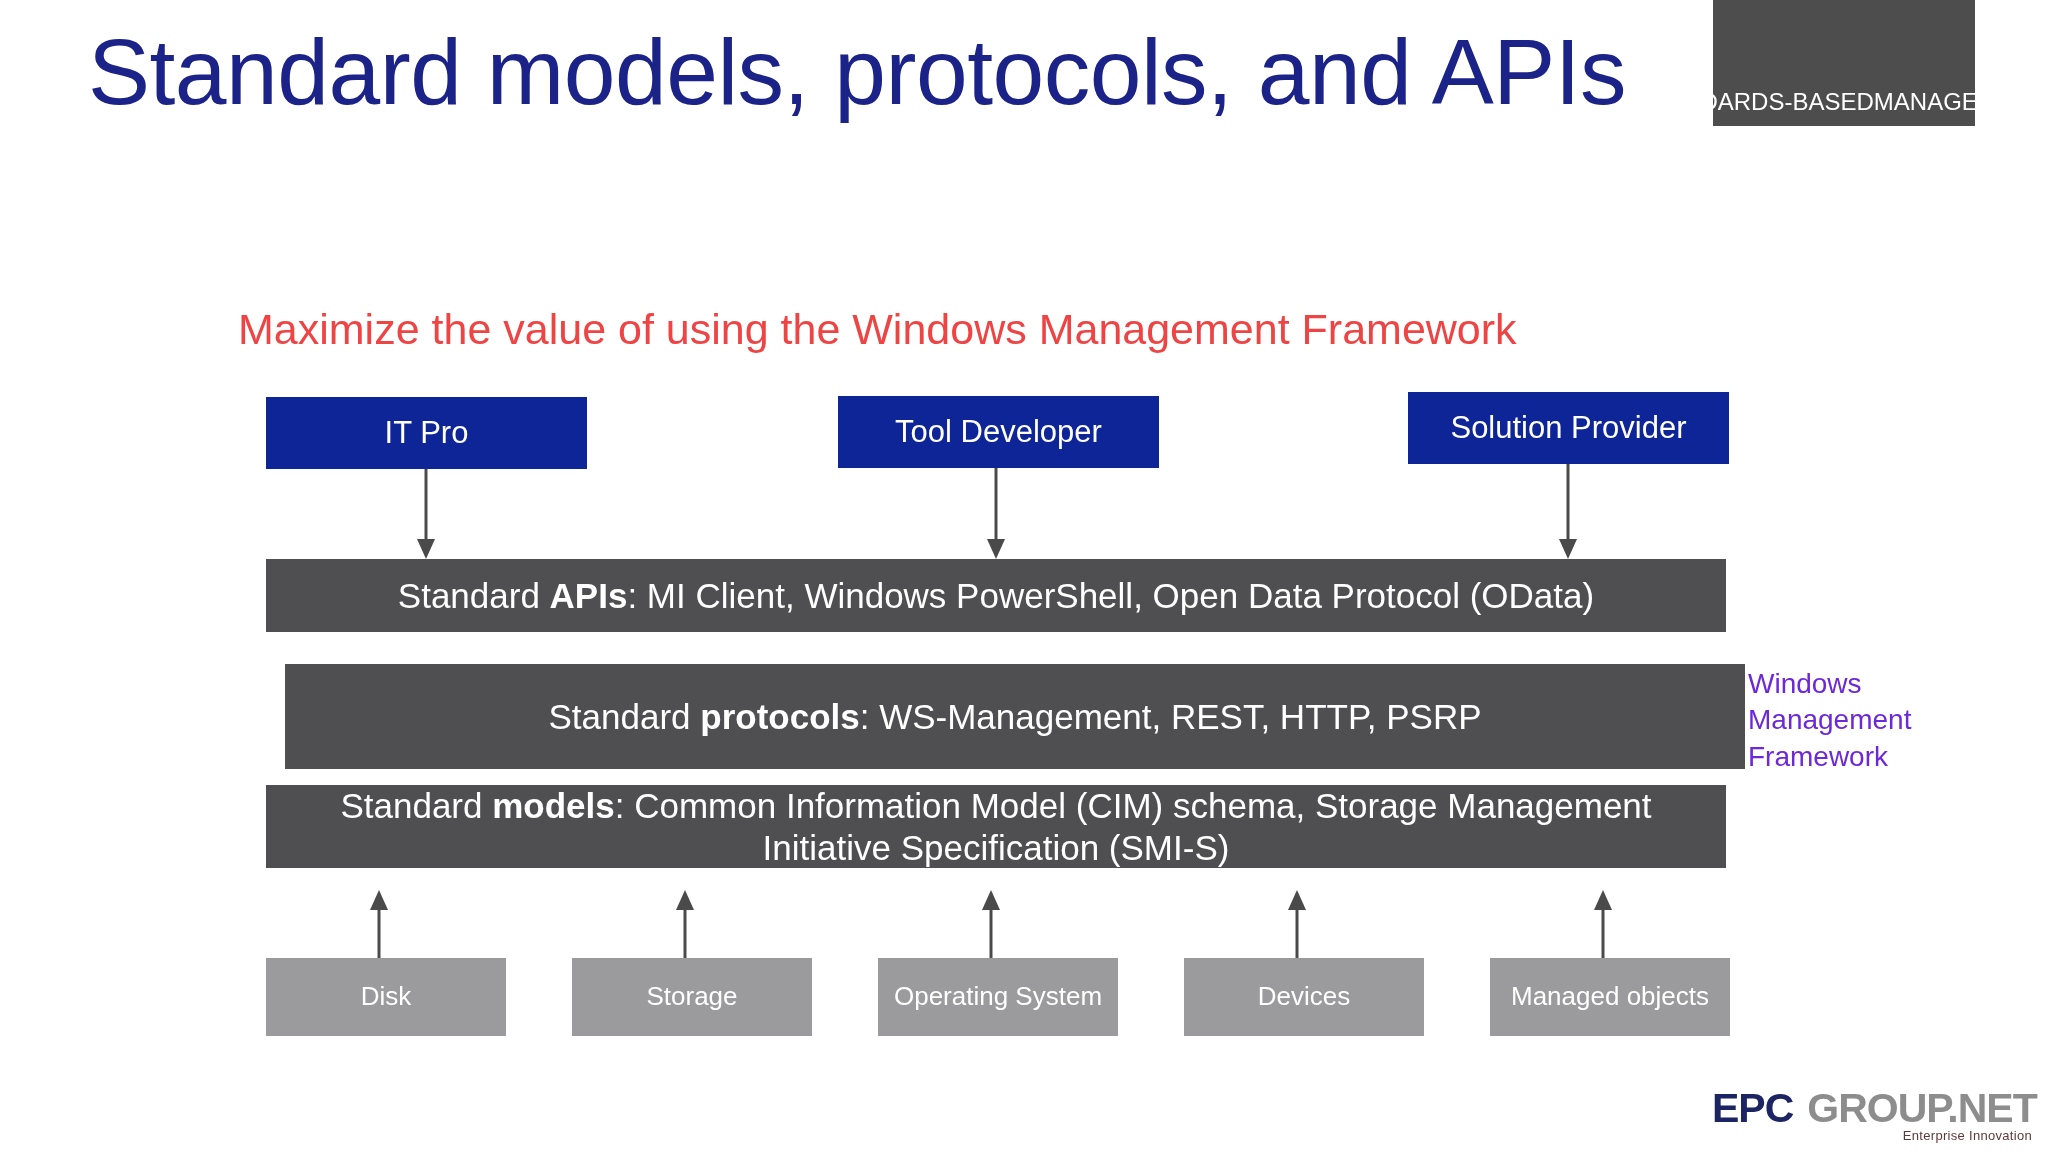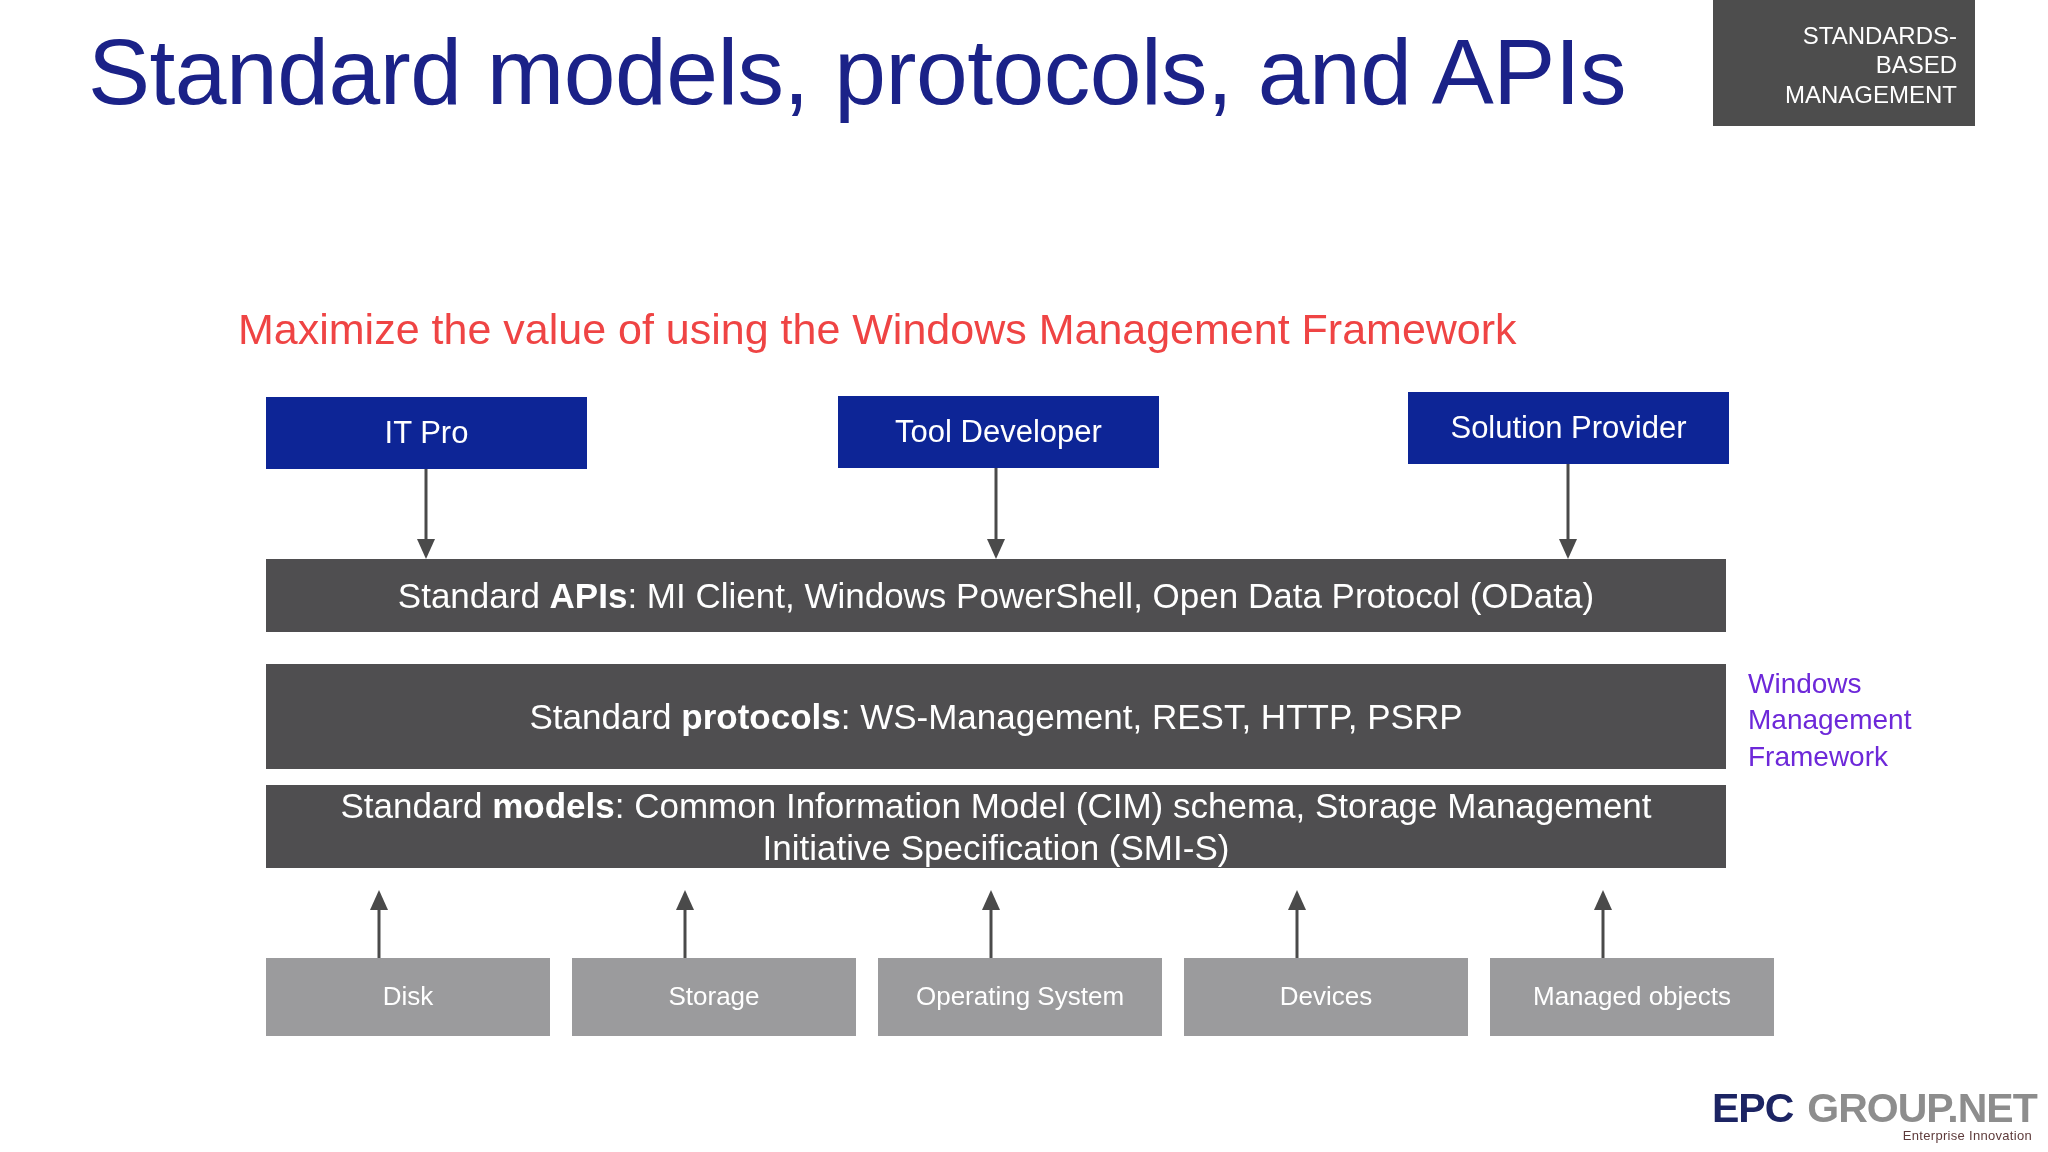--- a/index.html
+++ b/index.html
@@ -46,7 +46,7 @@
     box-sizing: border-box;
     padding: 14px 18px 10px 14px;
     display: flex;
-    flex-direction: column;
+    flex-direction: row;
     align-items: flex-end;
     justify-content: center;
   }

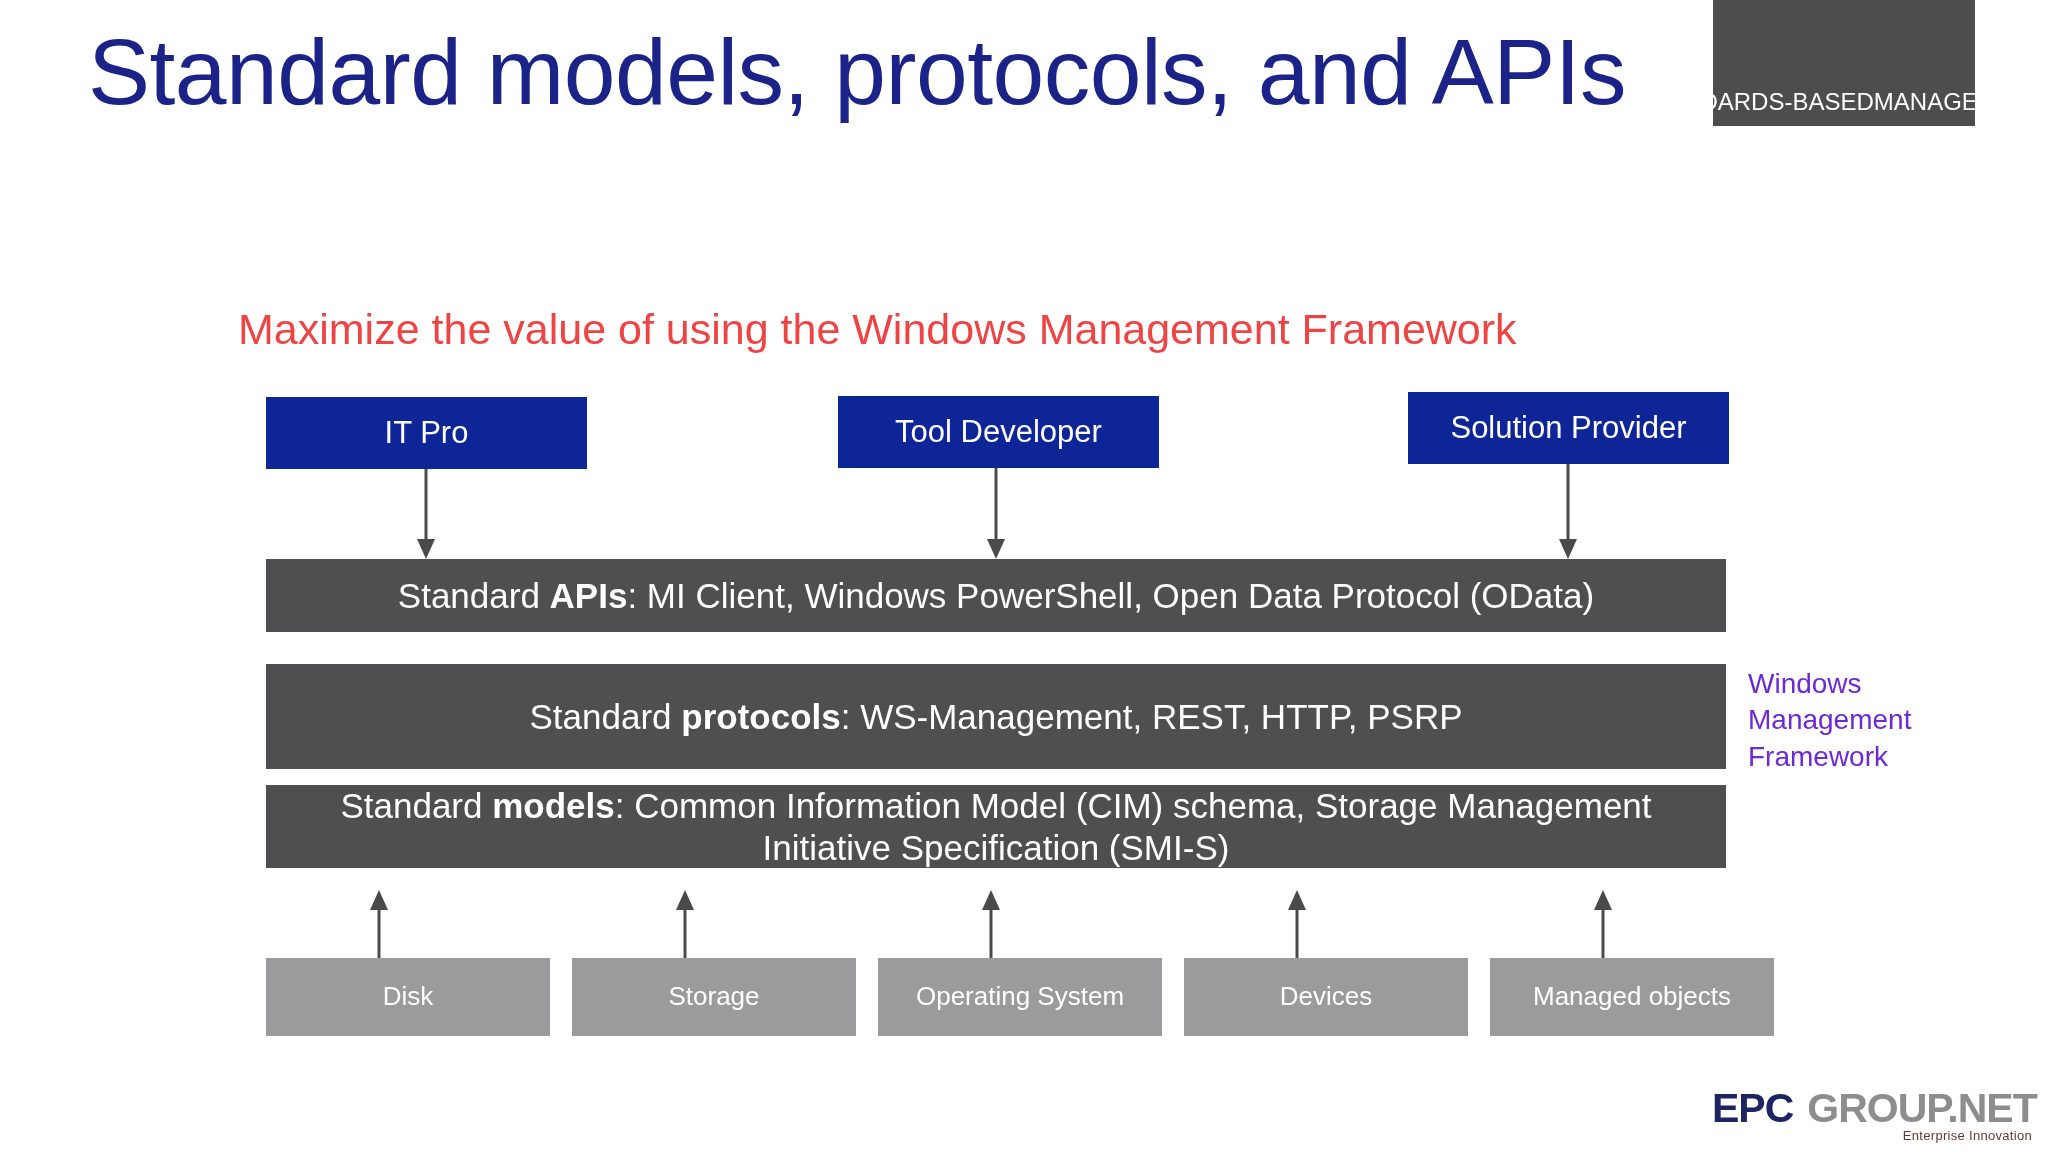--- a/index.html
+++ b/index.html
@@ -111,7 +111,7 @@
     padding: 0 12px;
   }
   #stack-band-0 { top: 559px; height: 73px; }
-  #stack-band-1 { top: 664px; height: 105px; }
+  #stack-band-1 { top: 664px; height: 105px; margin-left: 19px; }
   #stack-band-2 { top: 785px; height: 83px; }
   .stack-band b { font-weight: 700; }
 

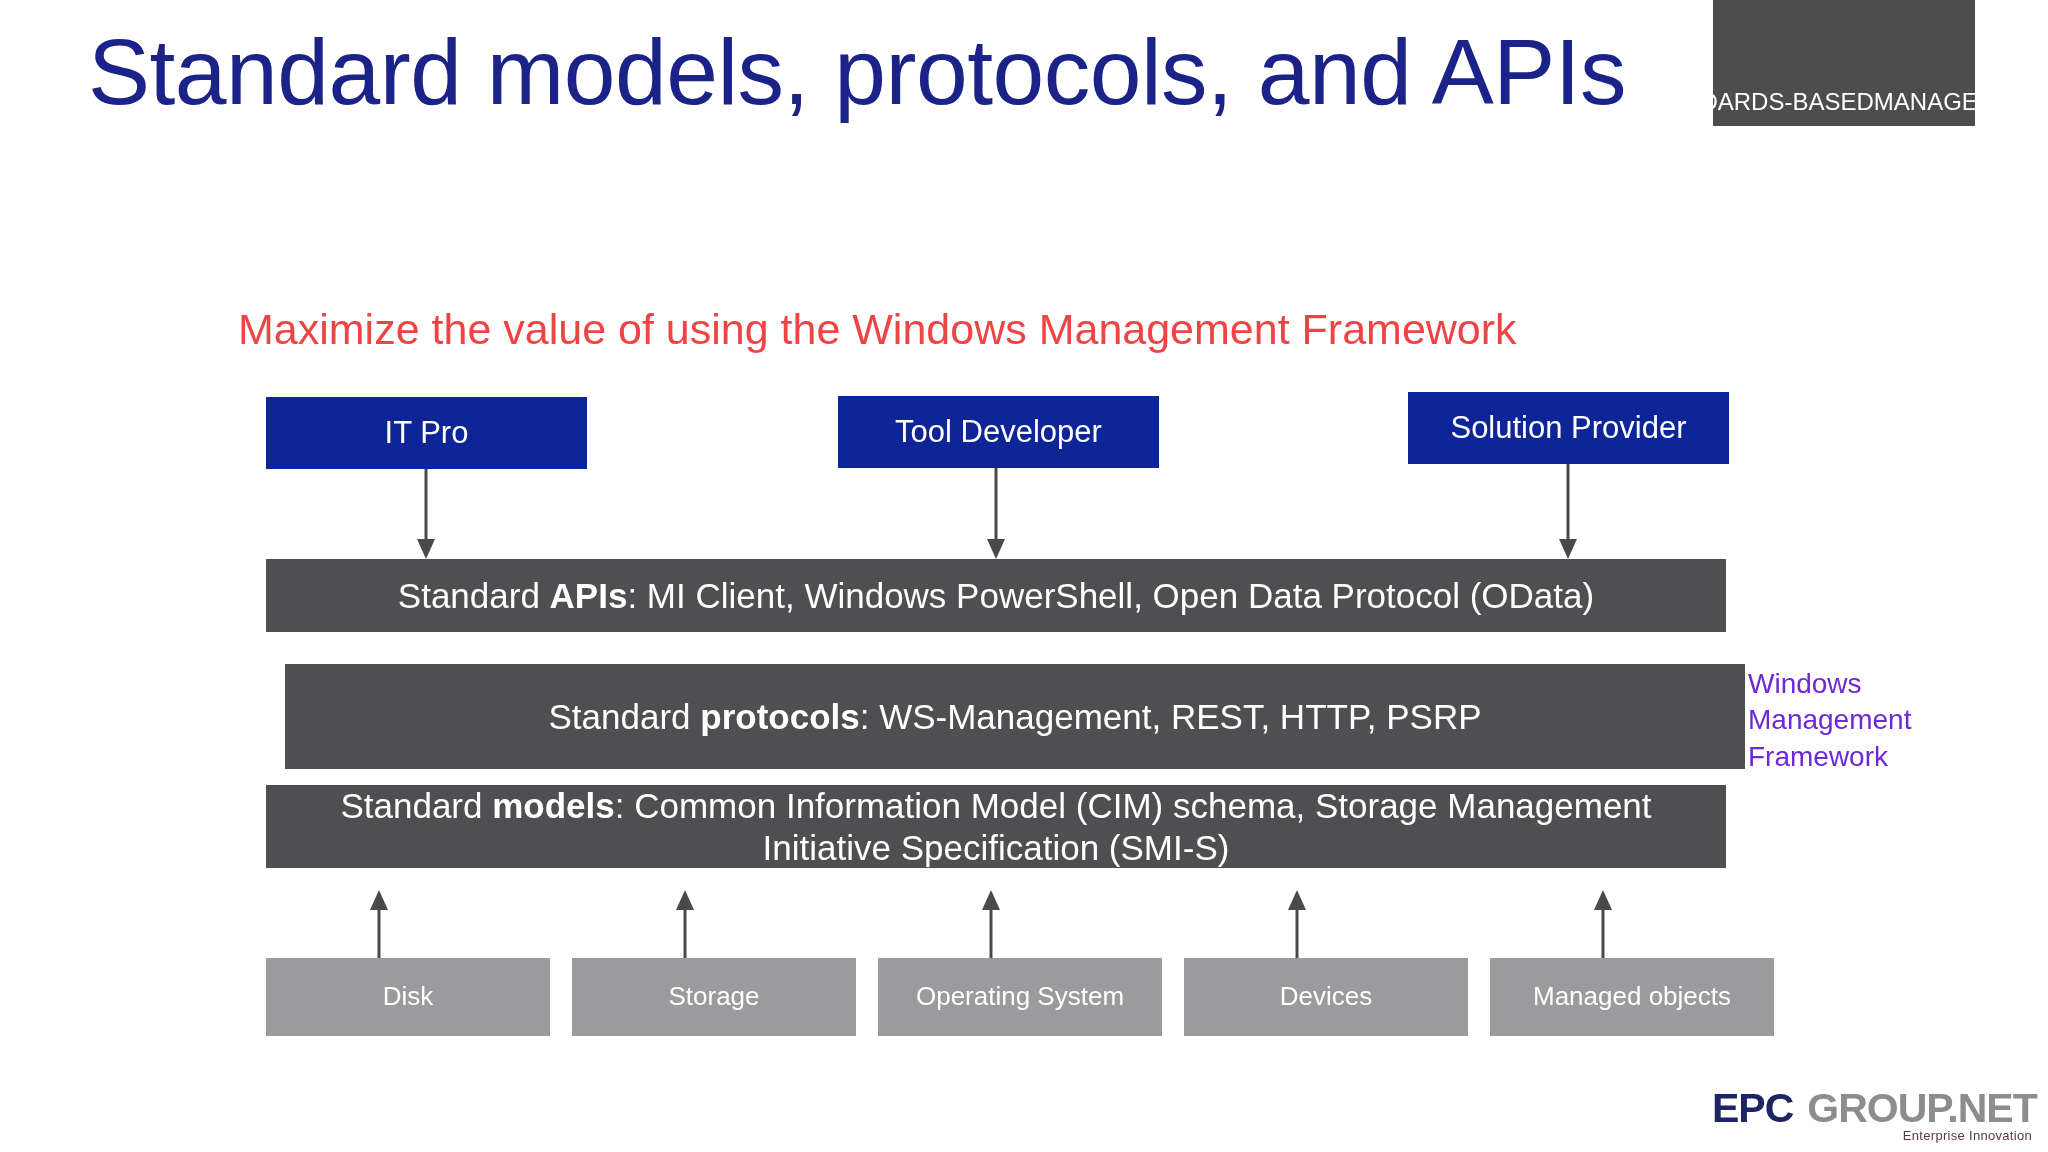--- a/index.html
+++ b/index.html
@@ -142,7 +142,7 @@
   .source-box {
     position: absolute;
     top: 958px;
-    width: 284px;
+    width: 240px;
     height: 78px;
     background: #9b9b9d;
     color: #ffffff;

